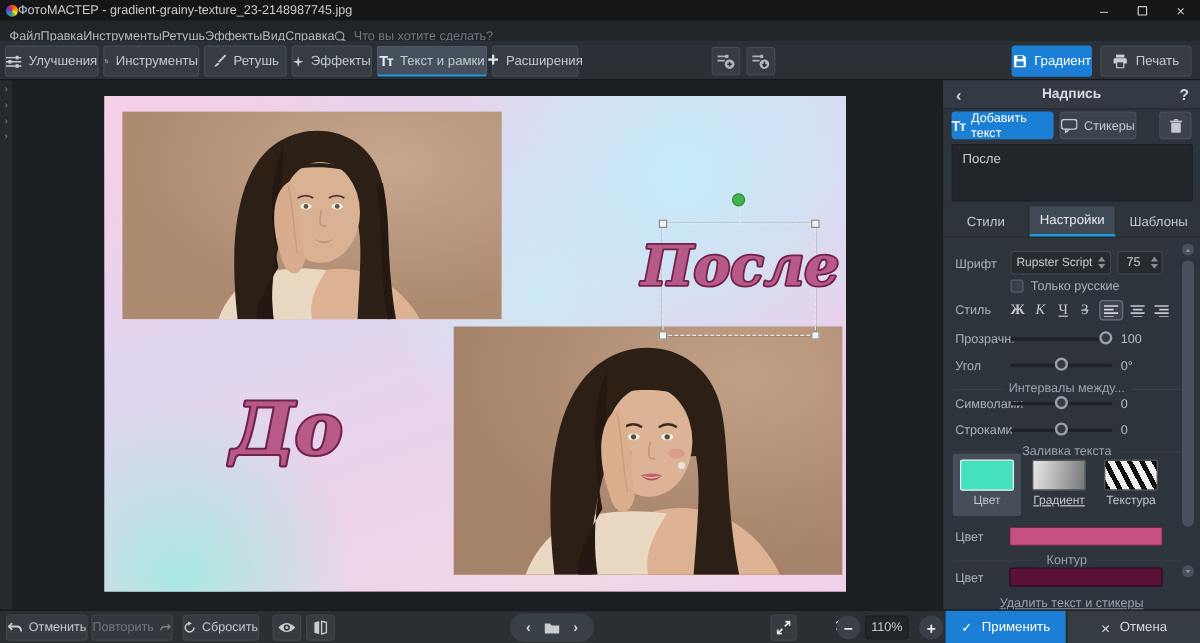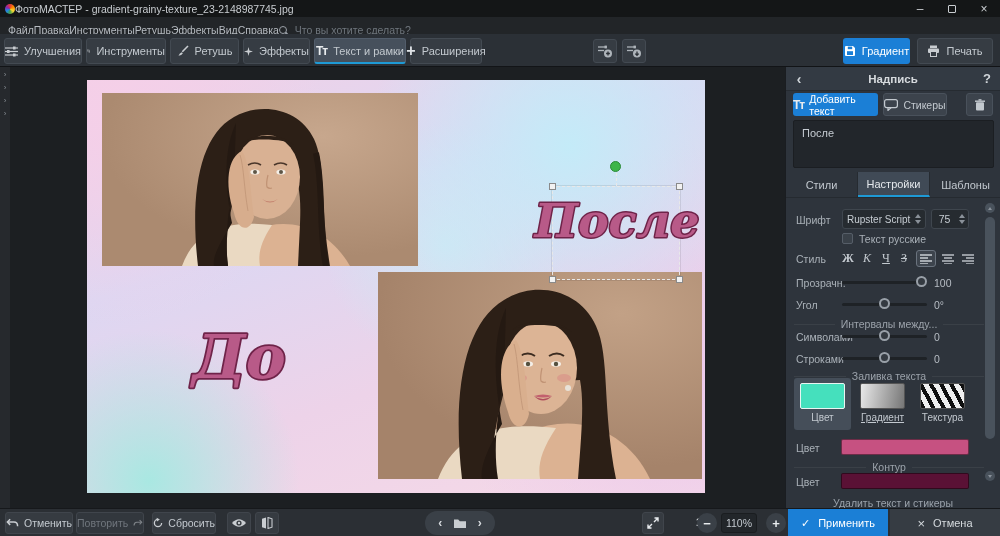--- a/index.html
+++ b/index.html
@@ -365,7 +365,7 @@
       </div>
 
       <span class="checkbox" style="top:166px;"></span>
-      <span class="row-label" style="left:73px;top:166px;">Текст русские</span>
+      <span class="row-label" style="left:73px;top:166px;">Только русские</span>
 
       <span class="row-label" style="top:186px;">Стиль</span>
       <span class="style-letter" style="left:54px;top:183px;font-weight:bold;">Ж</span>

